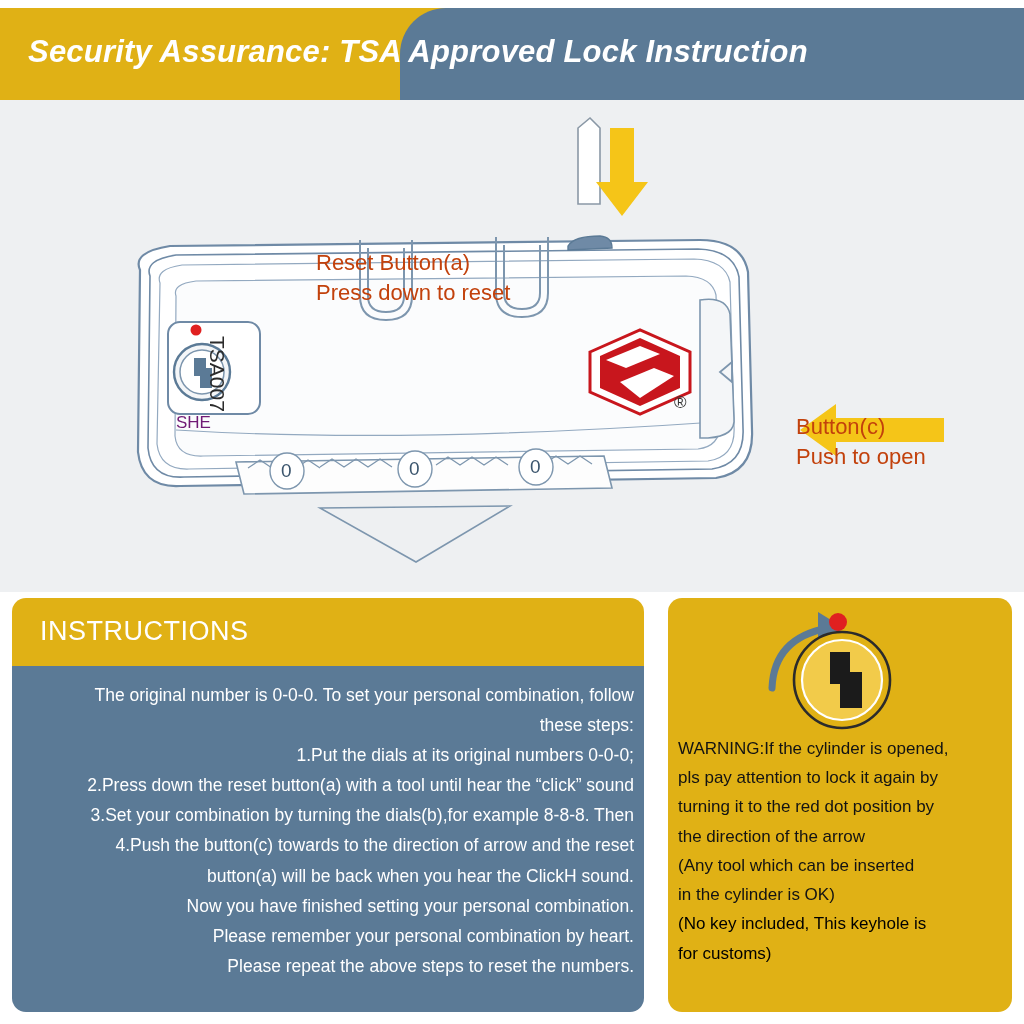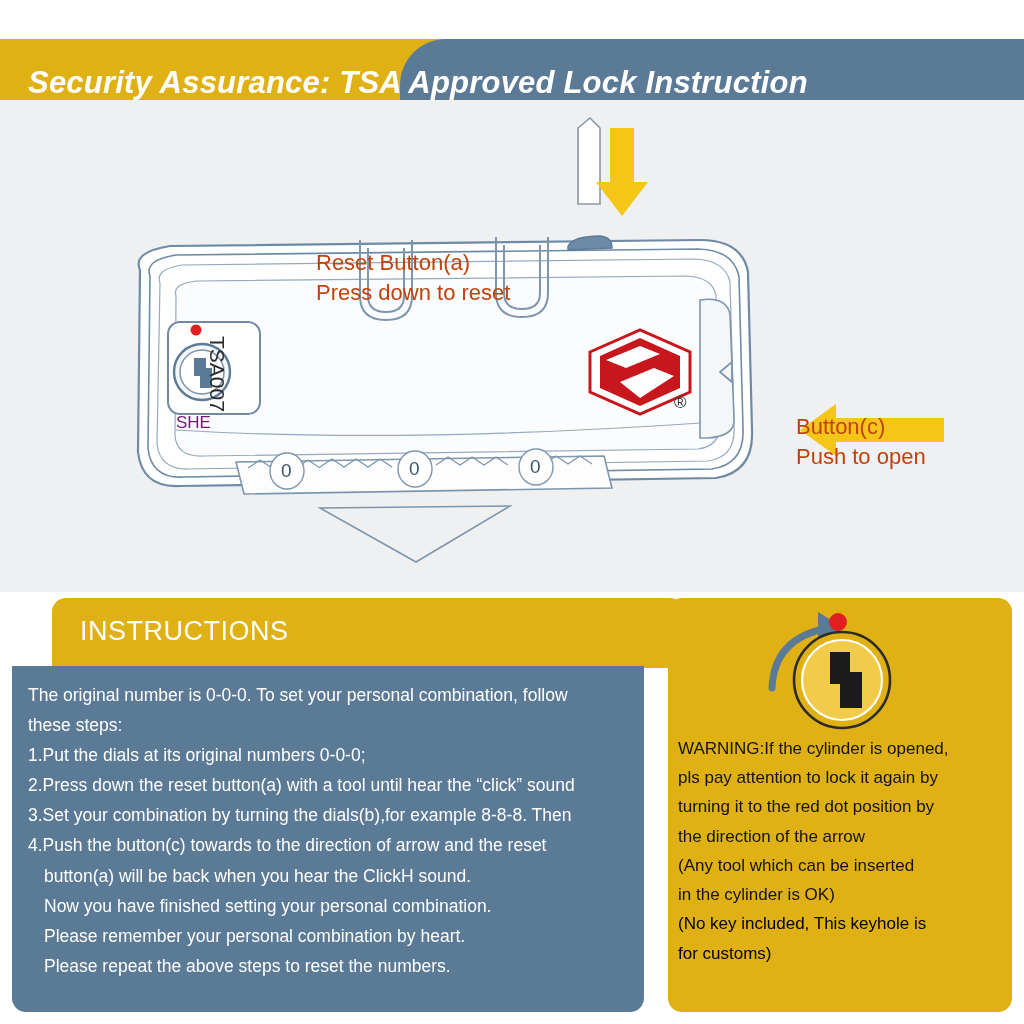--- a/index.html
+++ b/index.html
@@ -27,7 +27,6 @@
     width: 1024px;
     height: 92px;
     background: #e0b115;
-    margin-top: 31px;
   }
   .header-blue {
     position: absolute;

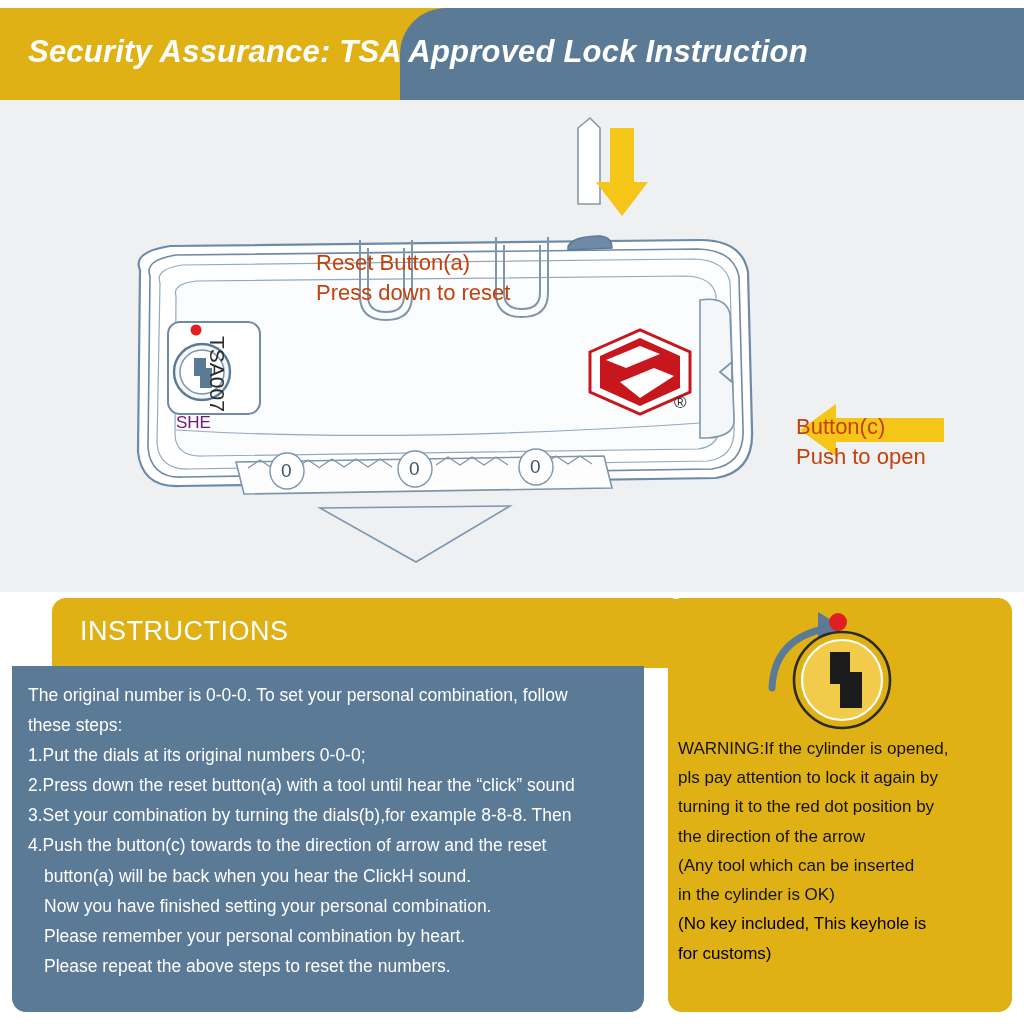--- a/index.html
+++ b/index.html
@@ -89,7 +89,6 @@
     background: #e0b115;
     border-top-left-radius: 14px;
     border-top-right-radius: 14px;
-    margin-left: 40px;
   }
   .instr-head-notch {
     position: absolute;

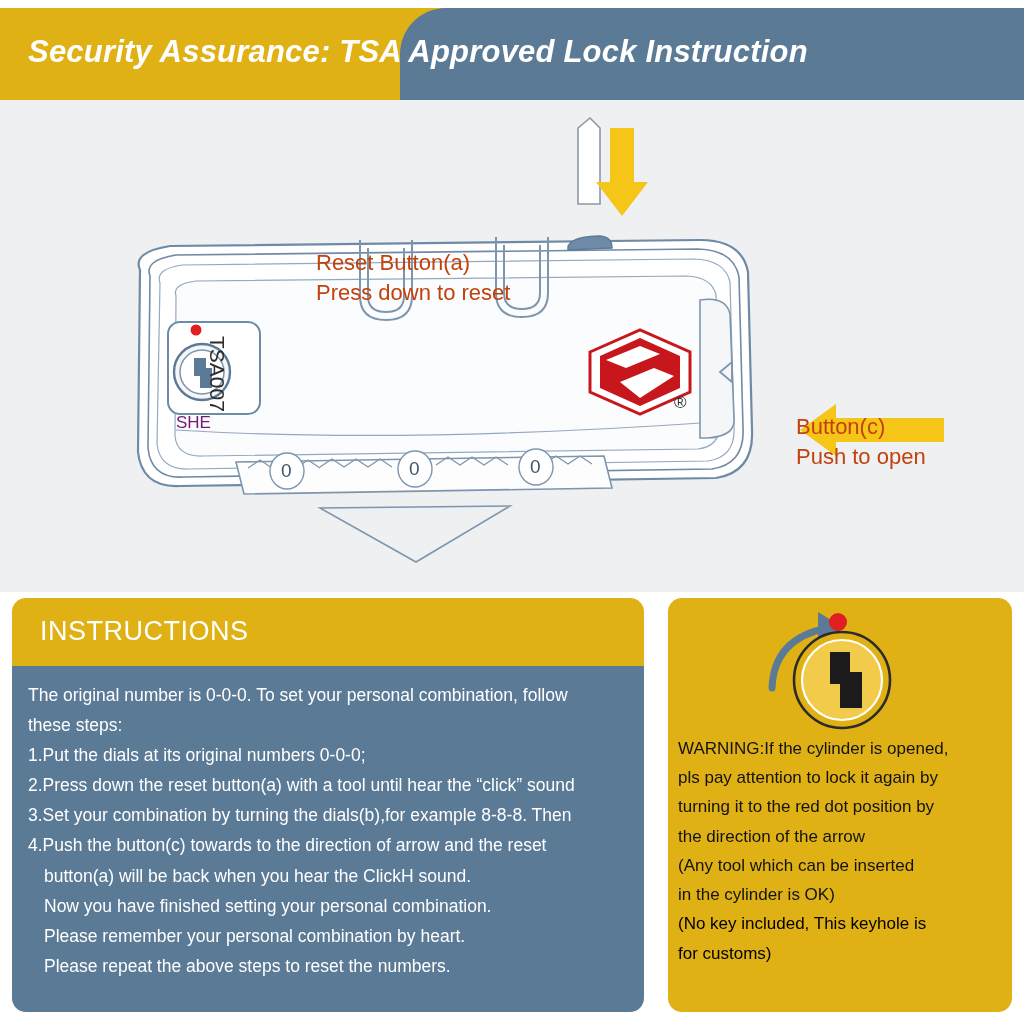--- a/index.html
+++ b/index.html
@@ -118,6 +118,7 @@
     line-height: 1.72;
     padding: 14px 10px 8px 16px;
     box-sizing: border-box;
+    text-align: right;
   }
   .instr-body .line { white-space: nowrap; }
   .instr-body .indent { padding-left: 16px; }

